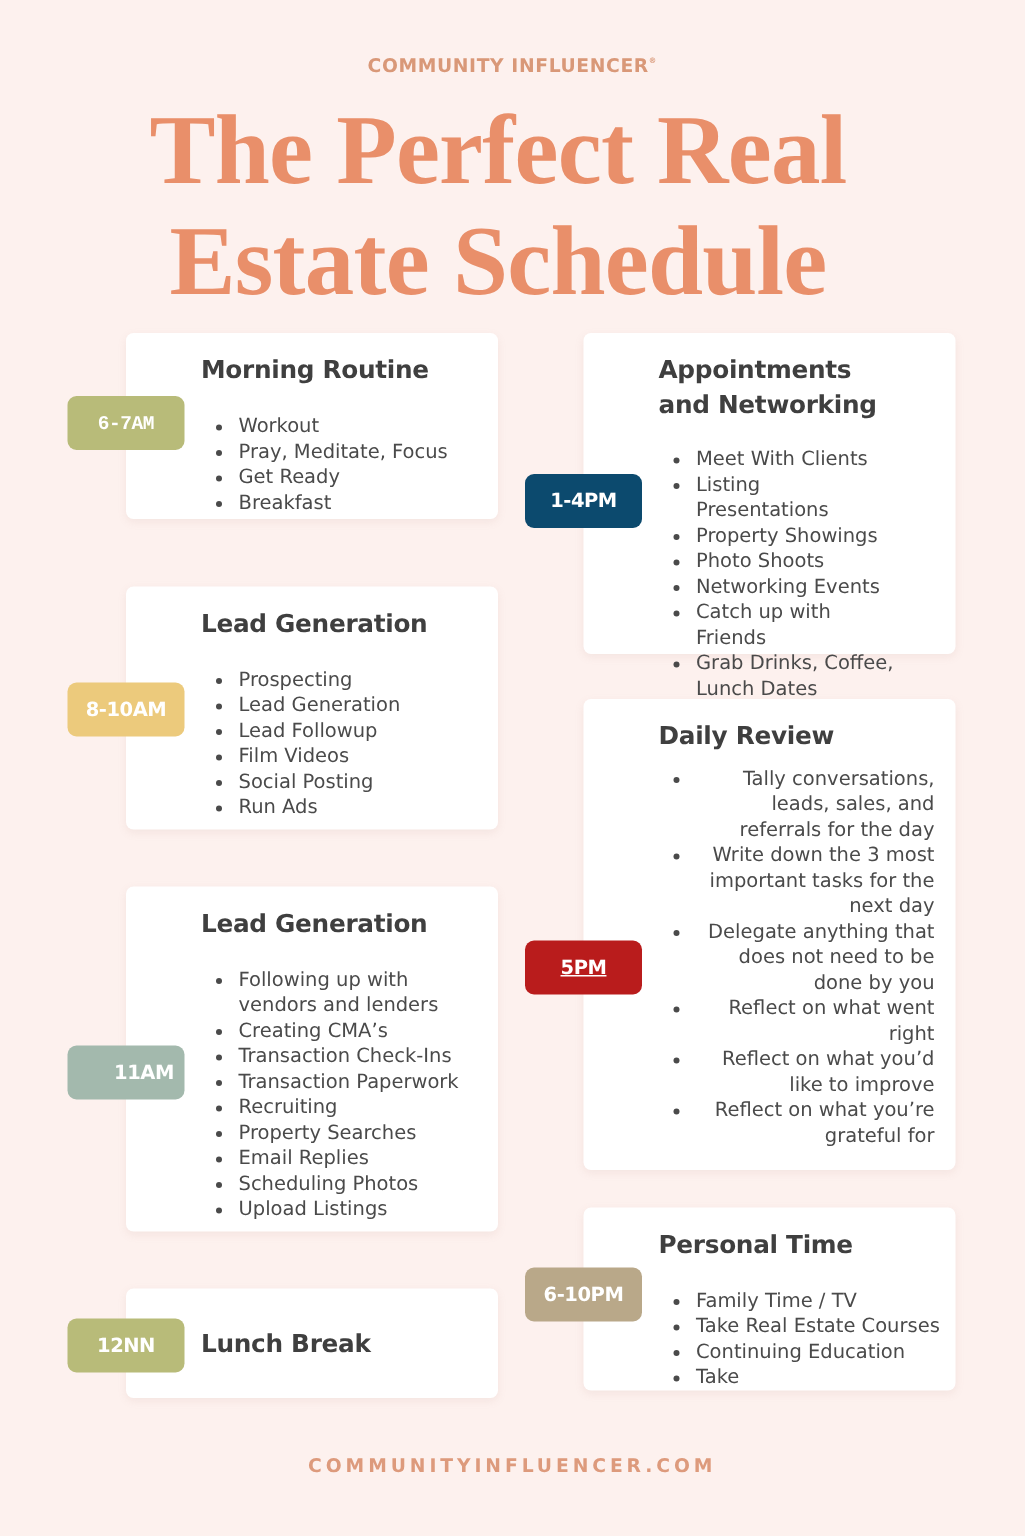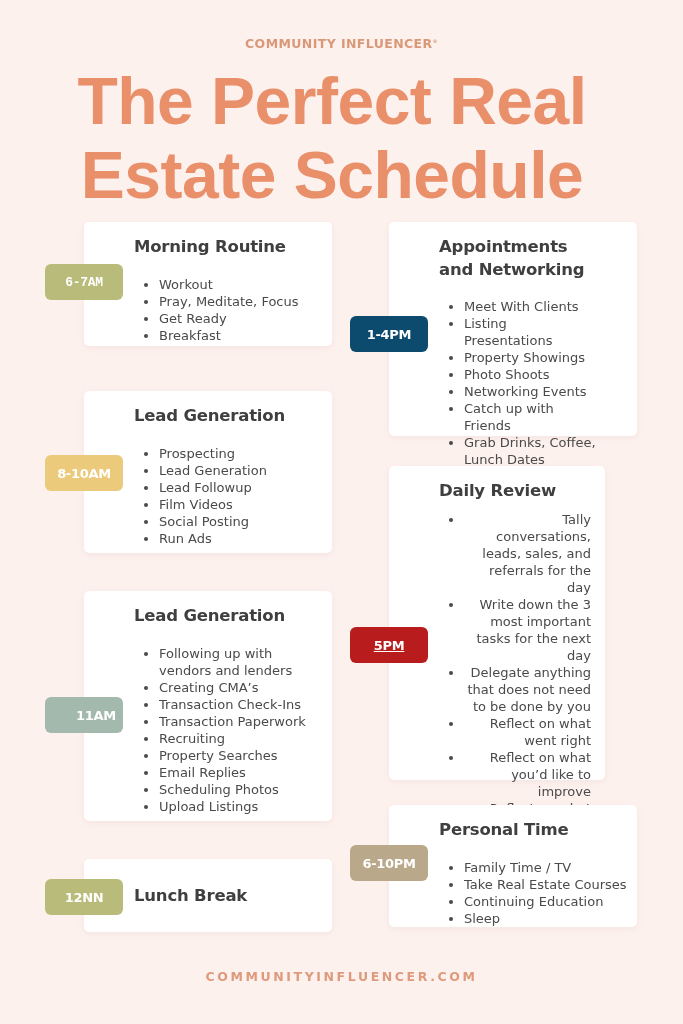--- a/index.html
+++ b/index.html
@@ -33,7 +33,7 @@
       left: 0;
       width: 664px;
       text-align: center;
-      font-family: Liberation Sans, sans-serif;
+      font-family: Liberation Serif, serif;
       font-size: 66px;
       line-height: 74px;
       color: #e98f6a;

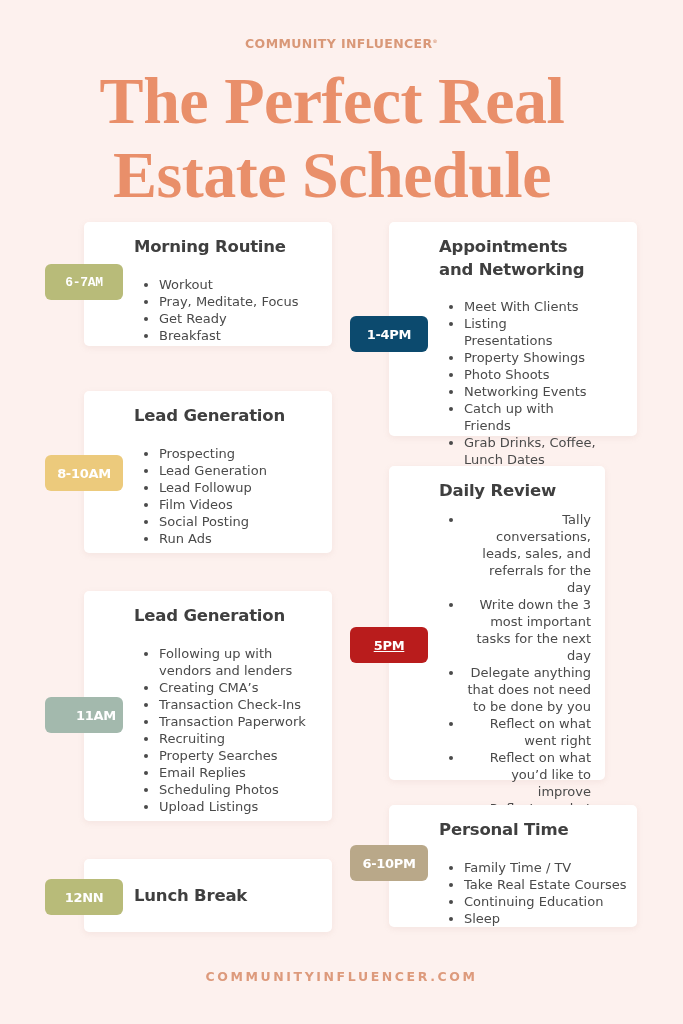--- a/index.html
+++ b/index.html
@@ -204,7 +204,7 @@
   </div>
   <div class="badge" style="left:350px; top:316px; background:#0c4a6e;">1-4PM</div>
 
-  <div class="card" style="left:389px; top:466px; width:216px; height:314px;">
+  <div class="card" style="left:389px; top:466px; width:248px; height:314px;">
     <div class="bar" style="background:#5e9aa5;"></div>
     <div class="card-inner" style="top:14px; right:14px;">
       <div class="card-title">Daily Review</div>

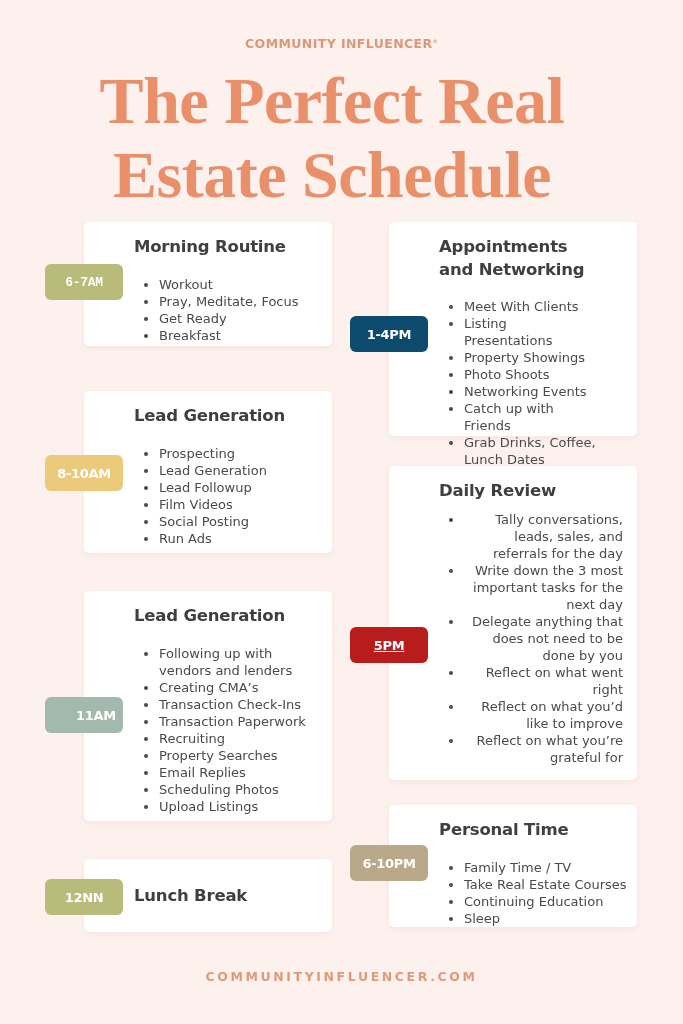--- a/index.html
+++ b/index.html
@@ -228,7 +228,7 @@
         <li>Family Time / TV</li>
         <li>Take Real Estate Courses</li>
         <li>Continuing Education</li>
-        <li>Sleep</li>
+        <li>Take</li>
       </ul>
     </div>
   </div>

